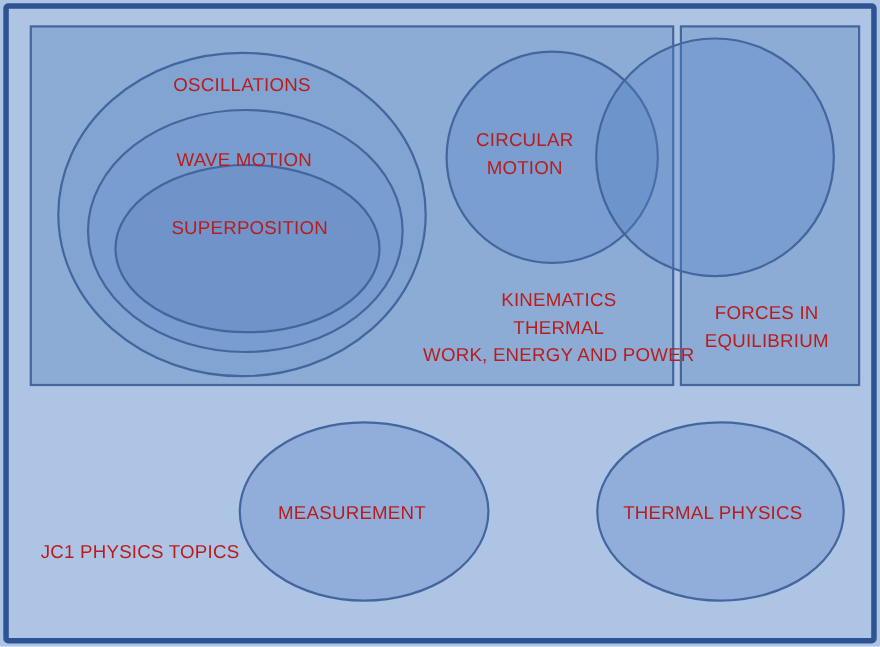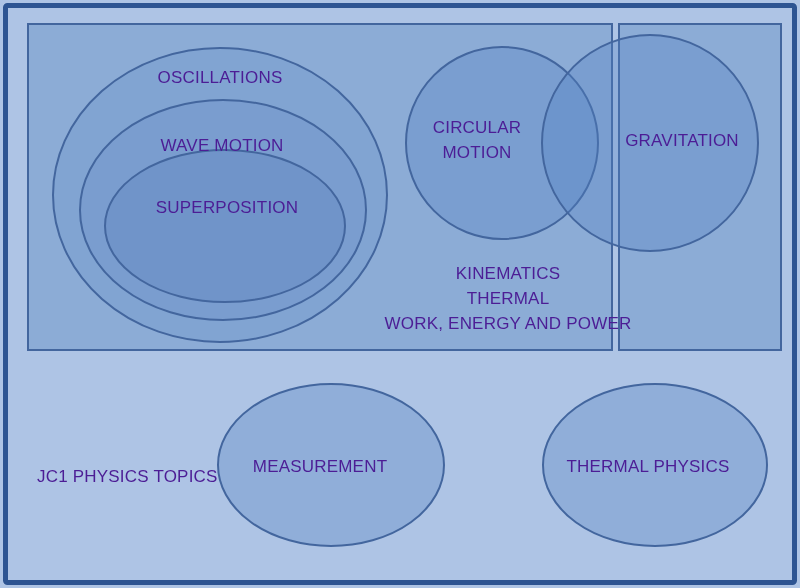--- a/index.html
+++ b/index.html
@@ -25,7 +25,7 @@
     transform: translate(-50%, -50%);
     font-size: 17px;
     line-height: 25px;
-    color: #4c1d95;
+    color: #b91c1c;
     white-space: nowrap;
     text-align: center;
     letter-spacing: 0.2px;

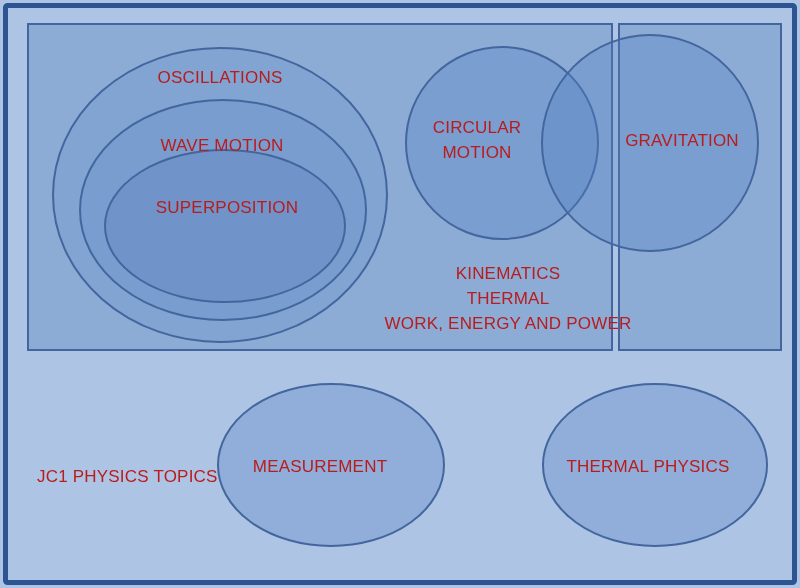--- a/index.html
+++ b/index.html
@@ -70,7 +70,6 @@
 
   <div class="lbl" style="left:227px; top:207px;">SUPERPOSITION</div>
 
-  <div class="lbl" style="left:682px; top:140px;">GRAVITATION</div>
 
   <div class="lbl" style="left:472px; top:298px;margin-left:36px;">
     <div>KINEMATICS</div>

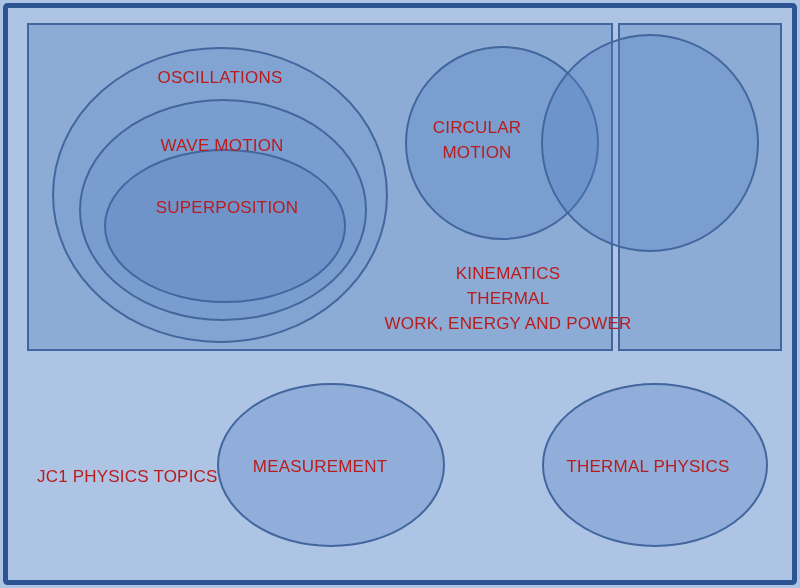--- a/index.html
+++ b/index.html
@@ -77,6 +77,10 @@
     <div>WORK, ENERGY AND POWER</div>
   </div>
 
+  <div class="lbl" style="left:697px; top:297px;">
+    <div>FORCES IN</div>
+    <div>EQUILIBRIUM</div>
+  </div>
 
   <div class="lbl" style="left:320px; top:466px;">MEASUREMENT</div>
 

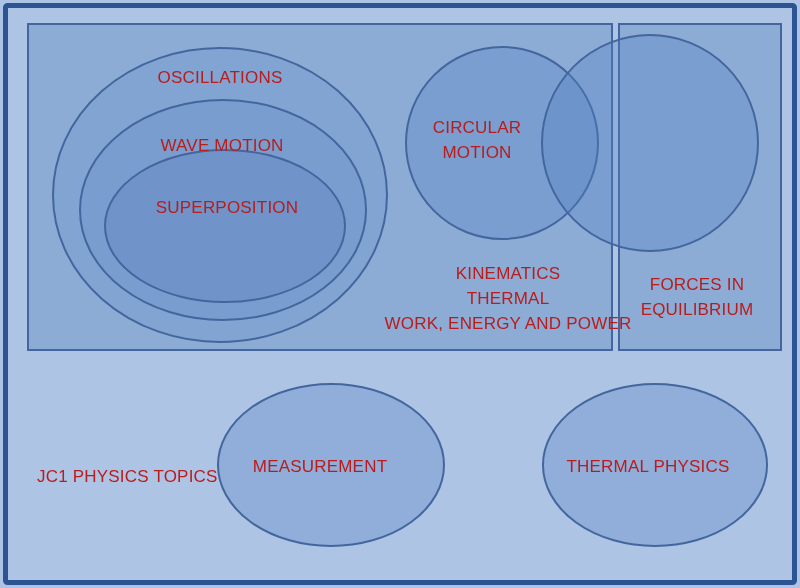--- a/index.html
+++ b/index.html
@@ -86,7 +86,7 @@
 
   <div class="lbl" style="left:648px; top:466px;">THERMAL PHYSICS</div>
 
-  <div class="lbl lbl-left" style="left:37px; top:476px;">JC1 PHYSICS TOPICS</div>
+  <div class="lbl lbl-left" style="left:37px; top:502px;">JC1 PHYSICS TOPICS</div>
 
 </div>
 

